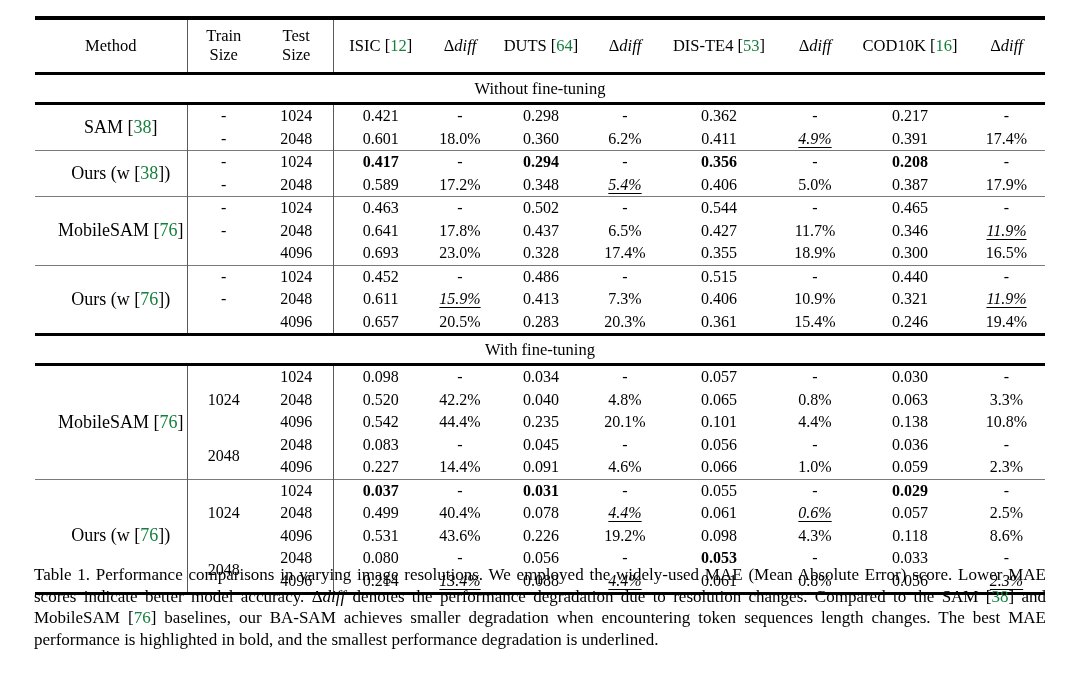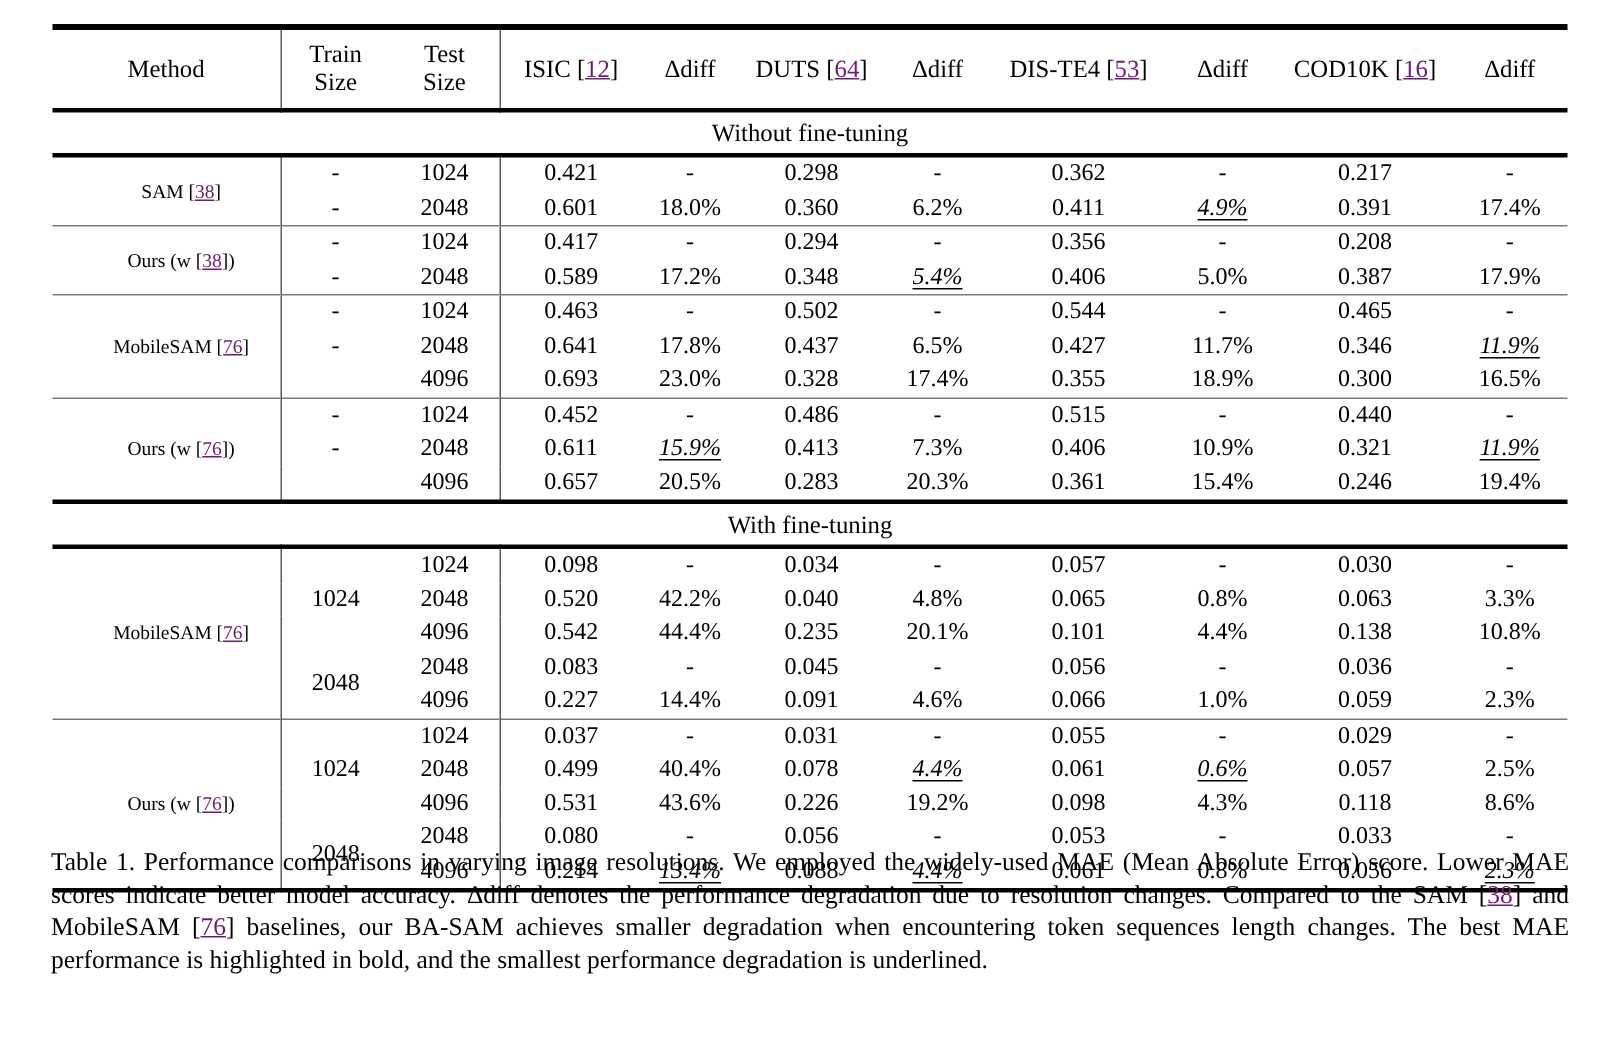--- a/index.html
+++ b/index.html
@@ -21,7 +21,7 @@
   tbody.group td.method { font-size:13px; padding-left:20px; }
   tr.sep td { border-top:1px solid #7a7a7a; }
   .vline { border-right:1px solid #5a5a5a; }
-  .cite { color:#701a75;text-decoration:underline; }
+  .cite { color:#15803d; }
   .b { font-weight:normal; }
   .u { text-decoration:underline; text-underline-offset:3px; text-decoration-thickness:1px;font-style:italic; }
   .it { }

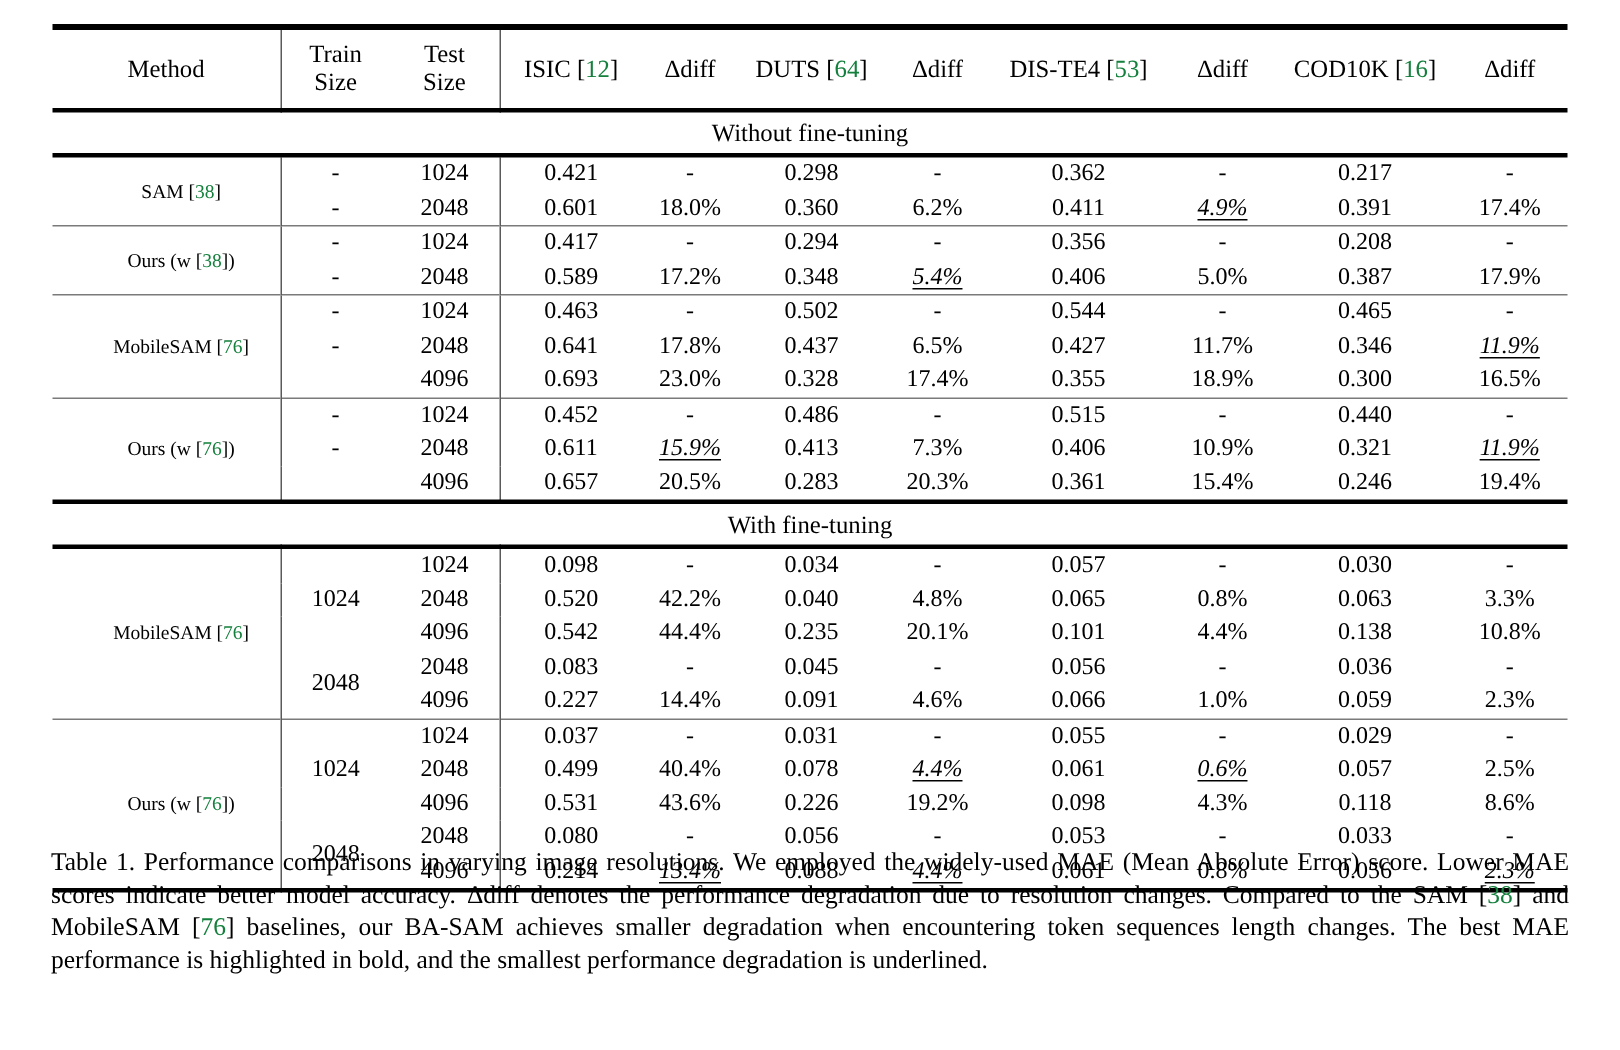--- a/index.html
+++ b/index.html
@@ -24,7 +24,7 @@
   .cite { color:#15803d; }
   .b { font-weight:normal; }
   .u { text-decoration:underline; text-underline-offset:3px; text-decoration-thickness:1px;font-style:italic; }
-  .it { }
+  .it { font-style:italic; }
   .delta { font-style:normal; }
 
   .caption {

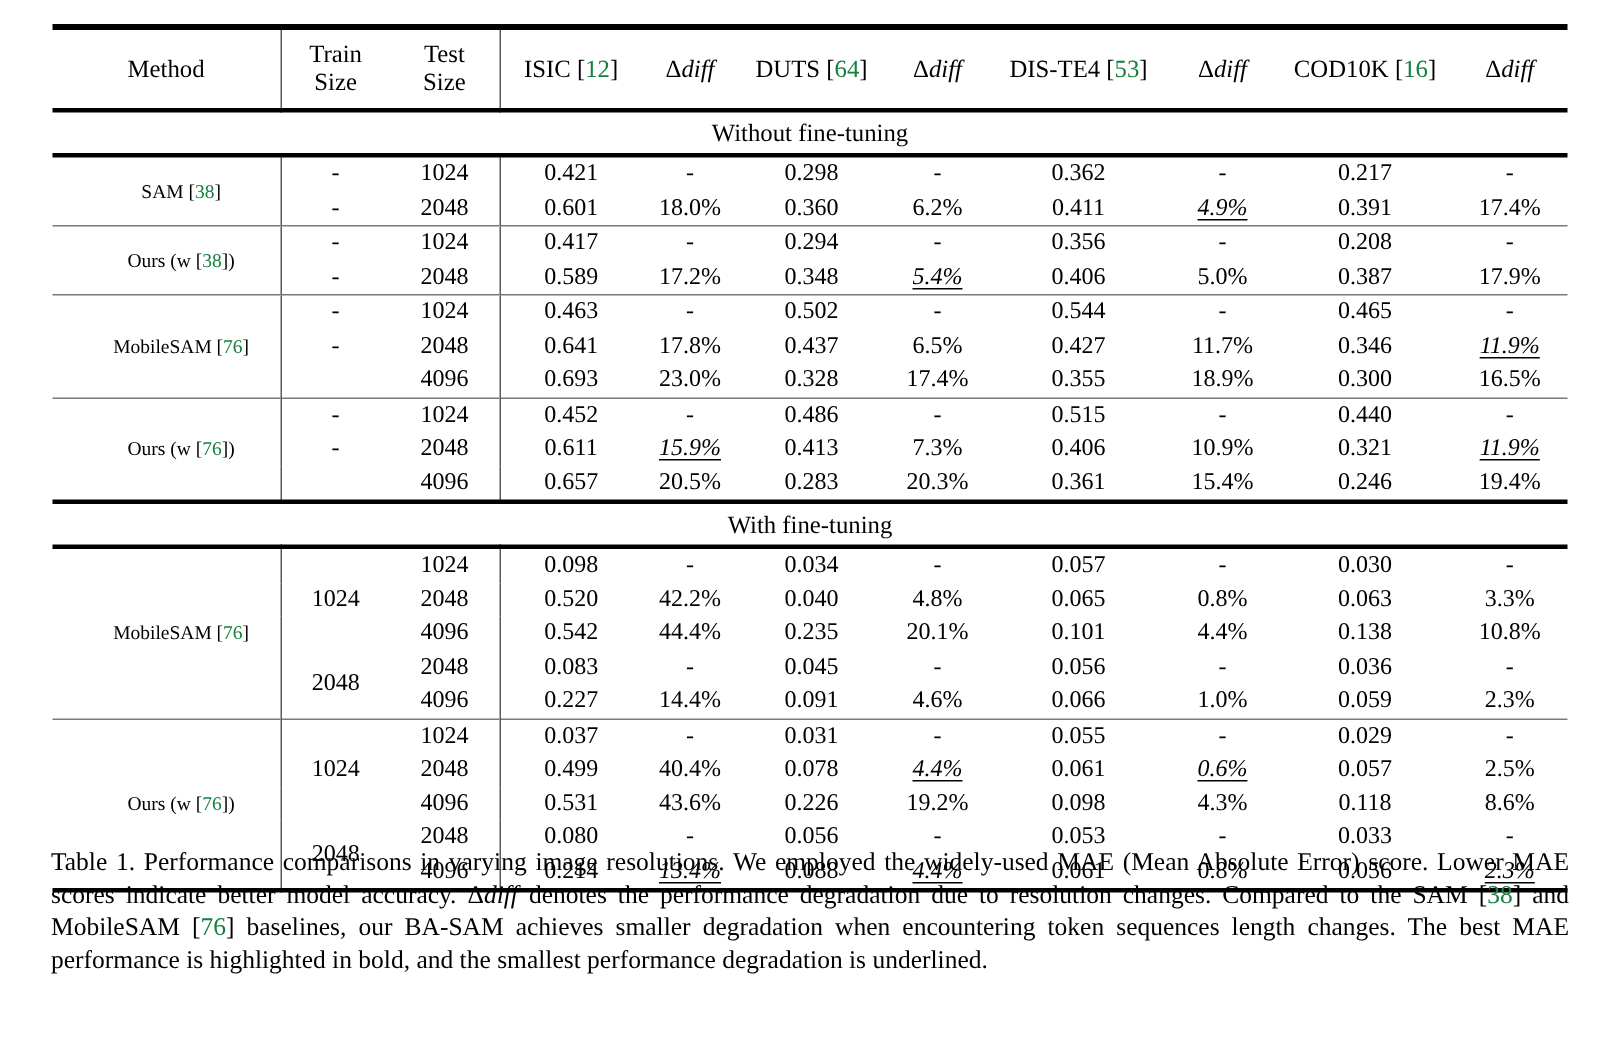--- a/index.html
+++ b/index.html
@@ -18,7 +18,7 @@
   tbody.band { border-top:3px solid #000; border-bottom:3px solid #000; }
   tbody.band td { height:27px; font-size:16.5px; }
   tbody.group td { height:22.5px; font-size:16px; }
-  tbody.group td.method { font-size:13px; padding-left:20px; }
+  tbody.group td.method { font-size:18px; padding-left:20px; }
   tr.sep td { border-top:1px solid #7a7a7a; }
   .vline { border-right:1px solid #5a5a5a; }
   .cite { color:#15803d; }

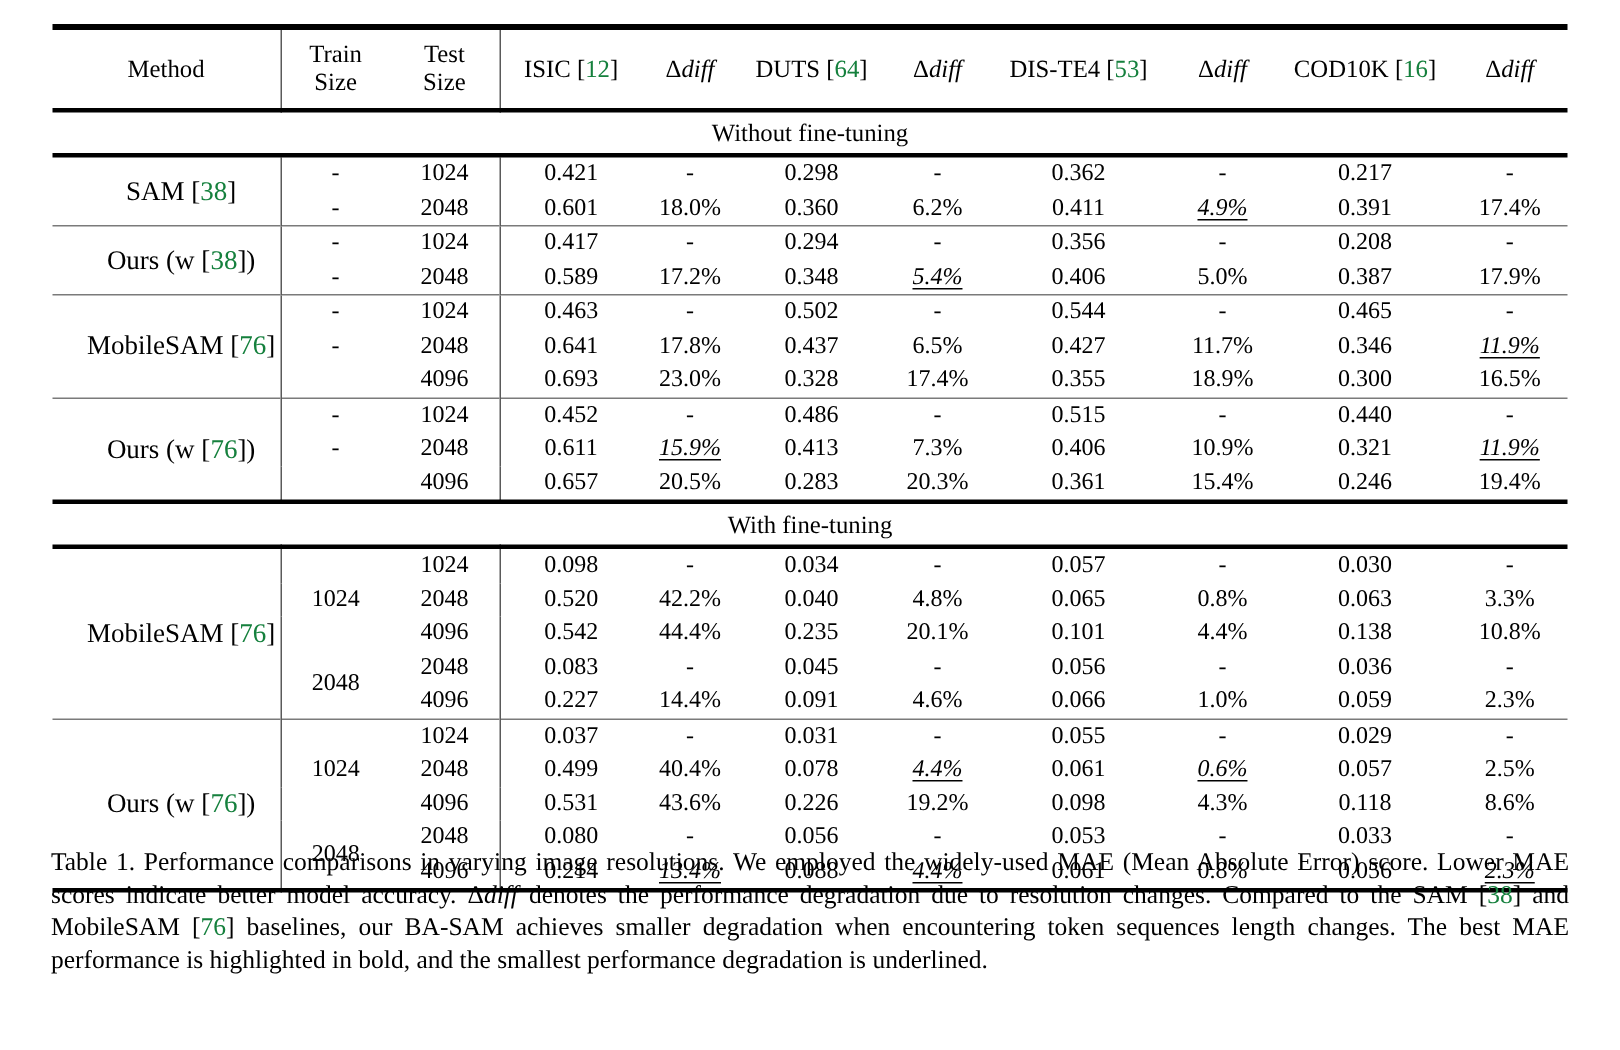--- a/index.html
+++ b/index.html
@@ -22,7 +22,7 @@
   tr.sep td { border-top:1px solid #7a7a7a; }
   .vline { border-right:1px solid #5a5a5a; }
   .cite { color:#15803d; }
-  .b { font-weight:normal; }
+  .b { font-weight:bold; }
   .u { text-decoration:underline; text-underline-offset:3px; text-decoration-thickness:1px;font-style:italic; }
   .it { font-style:italic; }
   .delta { font-style:normal; }

